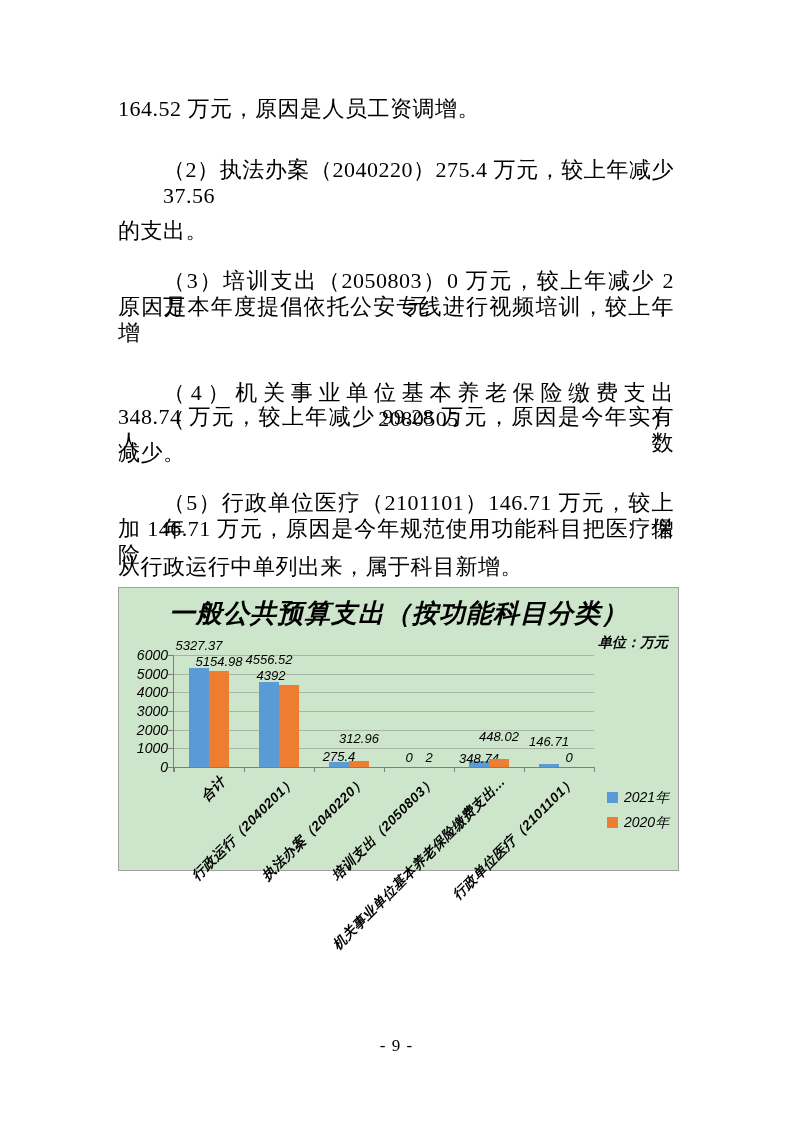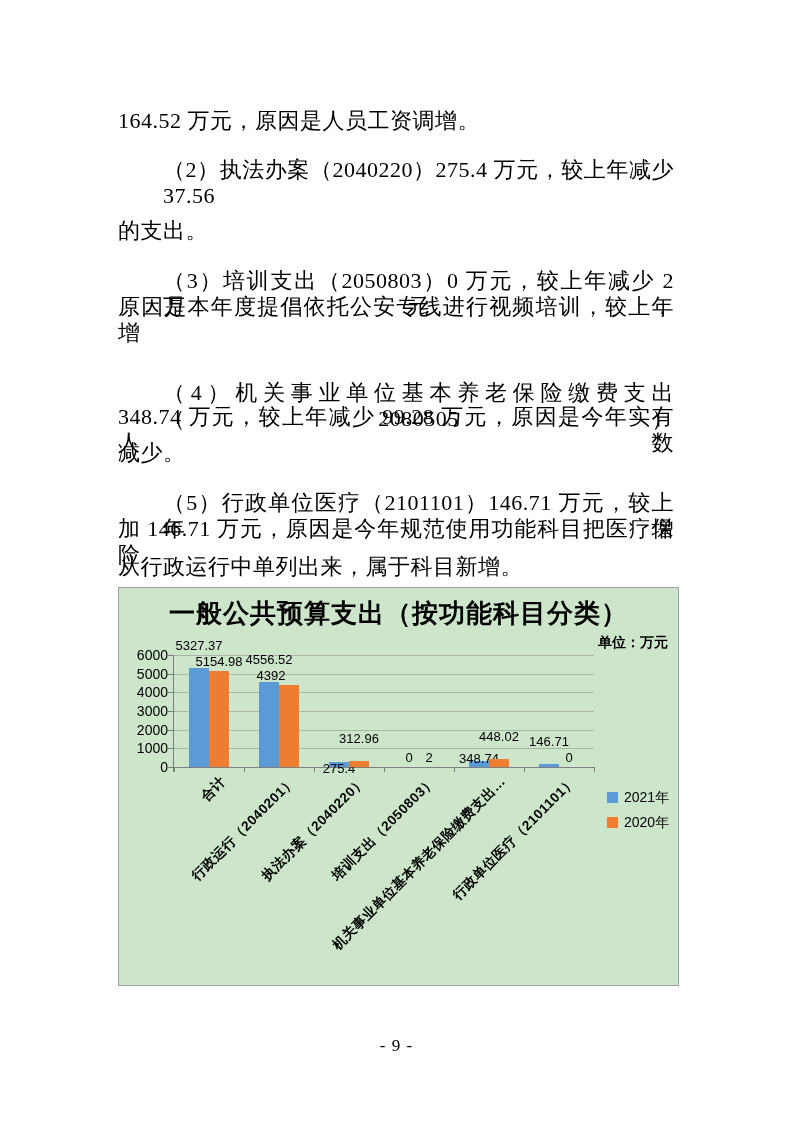--- a/index.html
+++ b/index.html
@@ -40,7 +40,7 @@
 
 <div class="page">
 
-  <div class="bl" style="top:108px">164.52 万元，原因是人员工资调增。</div>
+  <div class="bl" style="top:96px">164.52 万元，原因是人员工资调增。</div>
   <div class="bl indent full" style="top:146px">（2）执法办案（2040220）275.4 万元，较上年减少 37.56</div>
   <div class="bl" style="top:218px">的支出。</div>
   <div class="bl indent full" style="top:257px">（3）培训支出（2050803）0 万元，较上年减少 2 万元，</div>

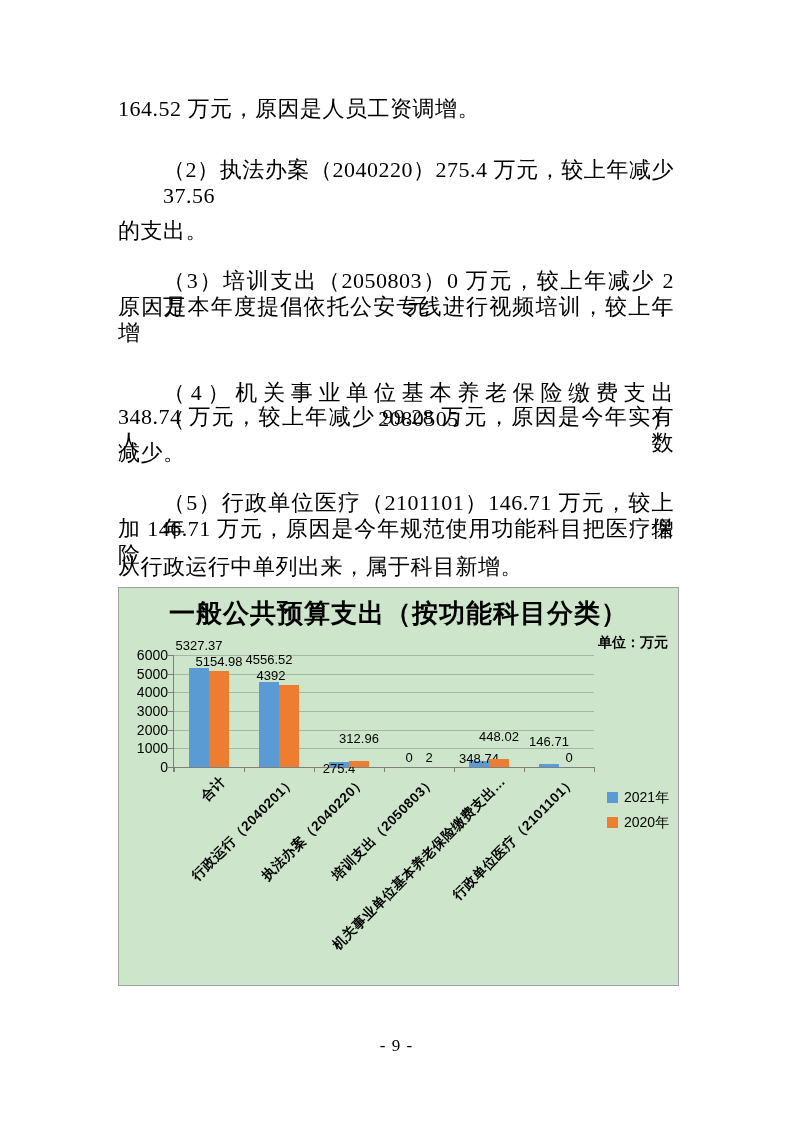--- a/index.html
+++ b/index.html
@@ -11,9 +11,9 @@
   .bl.indent{padding-left:45px;margin-top:11px;}
   .bl.full{text-align:justify;text-align-last:justify;}
   
-  .chart{position:absolute;left:118px;top:587px;width:561px;height:399px;
+  .chart{position:absolute;left:118px;top:587px;width:561px;height:284px;
          background:#cde5ca;border:1px solid #a0a0a0;box-sizing:border-box;
-         font-family:"Liberation Sans","DejaVu Sans",sans-serif;}
+         font-family:"Liberation Sans","DejaVu Sans",sans-serif;font-style:italic;}
   .chart-title{position:absolute;left:0;top:8px;width:100%;text-align:center;
                font-size:26px;font-weight:700;letter-spacing:1px;}
   .unit-label{position:absolute;right:10px;top:46px;font-size:14px;font-weight:700;}

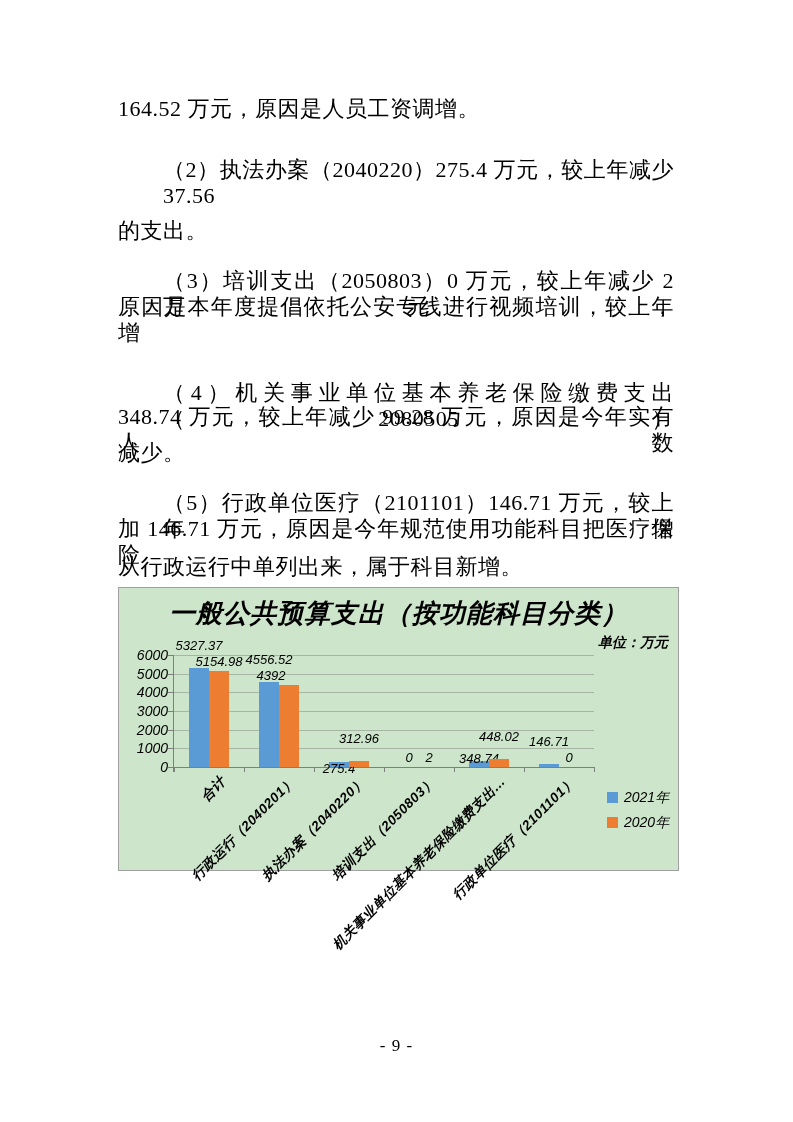--- a/index.html
+++ b/index.html
@@ -90,7 +90,7 @@
         <div class="bar" style="left: 85px; height: 85.055px; background: rgb(91, 155, 213);"></div>
         <div class="dlab" style="left: 95px; top: -2.05504px;">4556.52</div>
         <div class="bar" style="left: 155px; height: 5.1408px; background: rgb(91, 155, 213);"></div>
-        <div class="dlab" style="left: 165px; top: 107px; text-align: center;">275.4</div>
+        <div class="dlab" style="left: 165px; top: 95px; text-align: center;">275.4</div>
         <div class="dlab" style="left: 235px; top: 96px;">0</div>
         <div class="bar" style="left: 295px; height: 6.50981px; background: rgb(91, 155, 213);"></div>
         <div class="dlab" style="left: 305px; top: 97px; text-align: center;">348.74</div>

